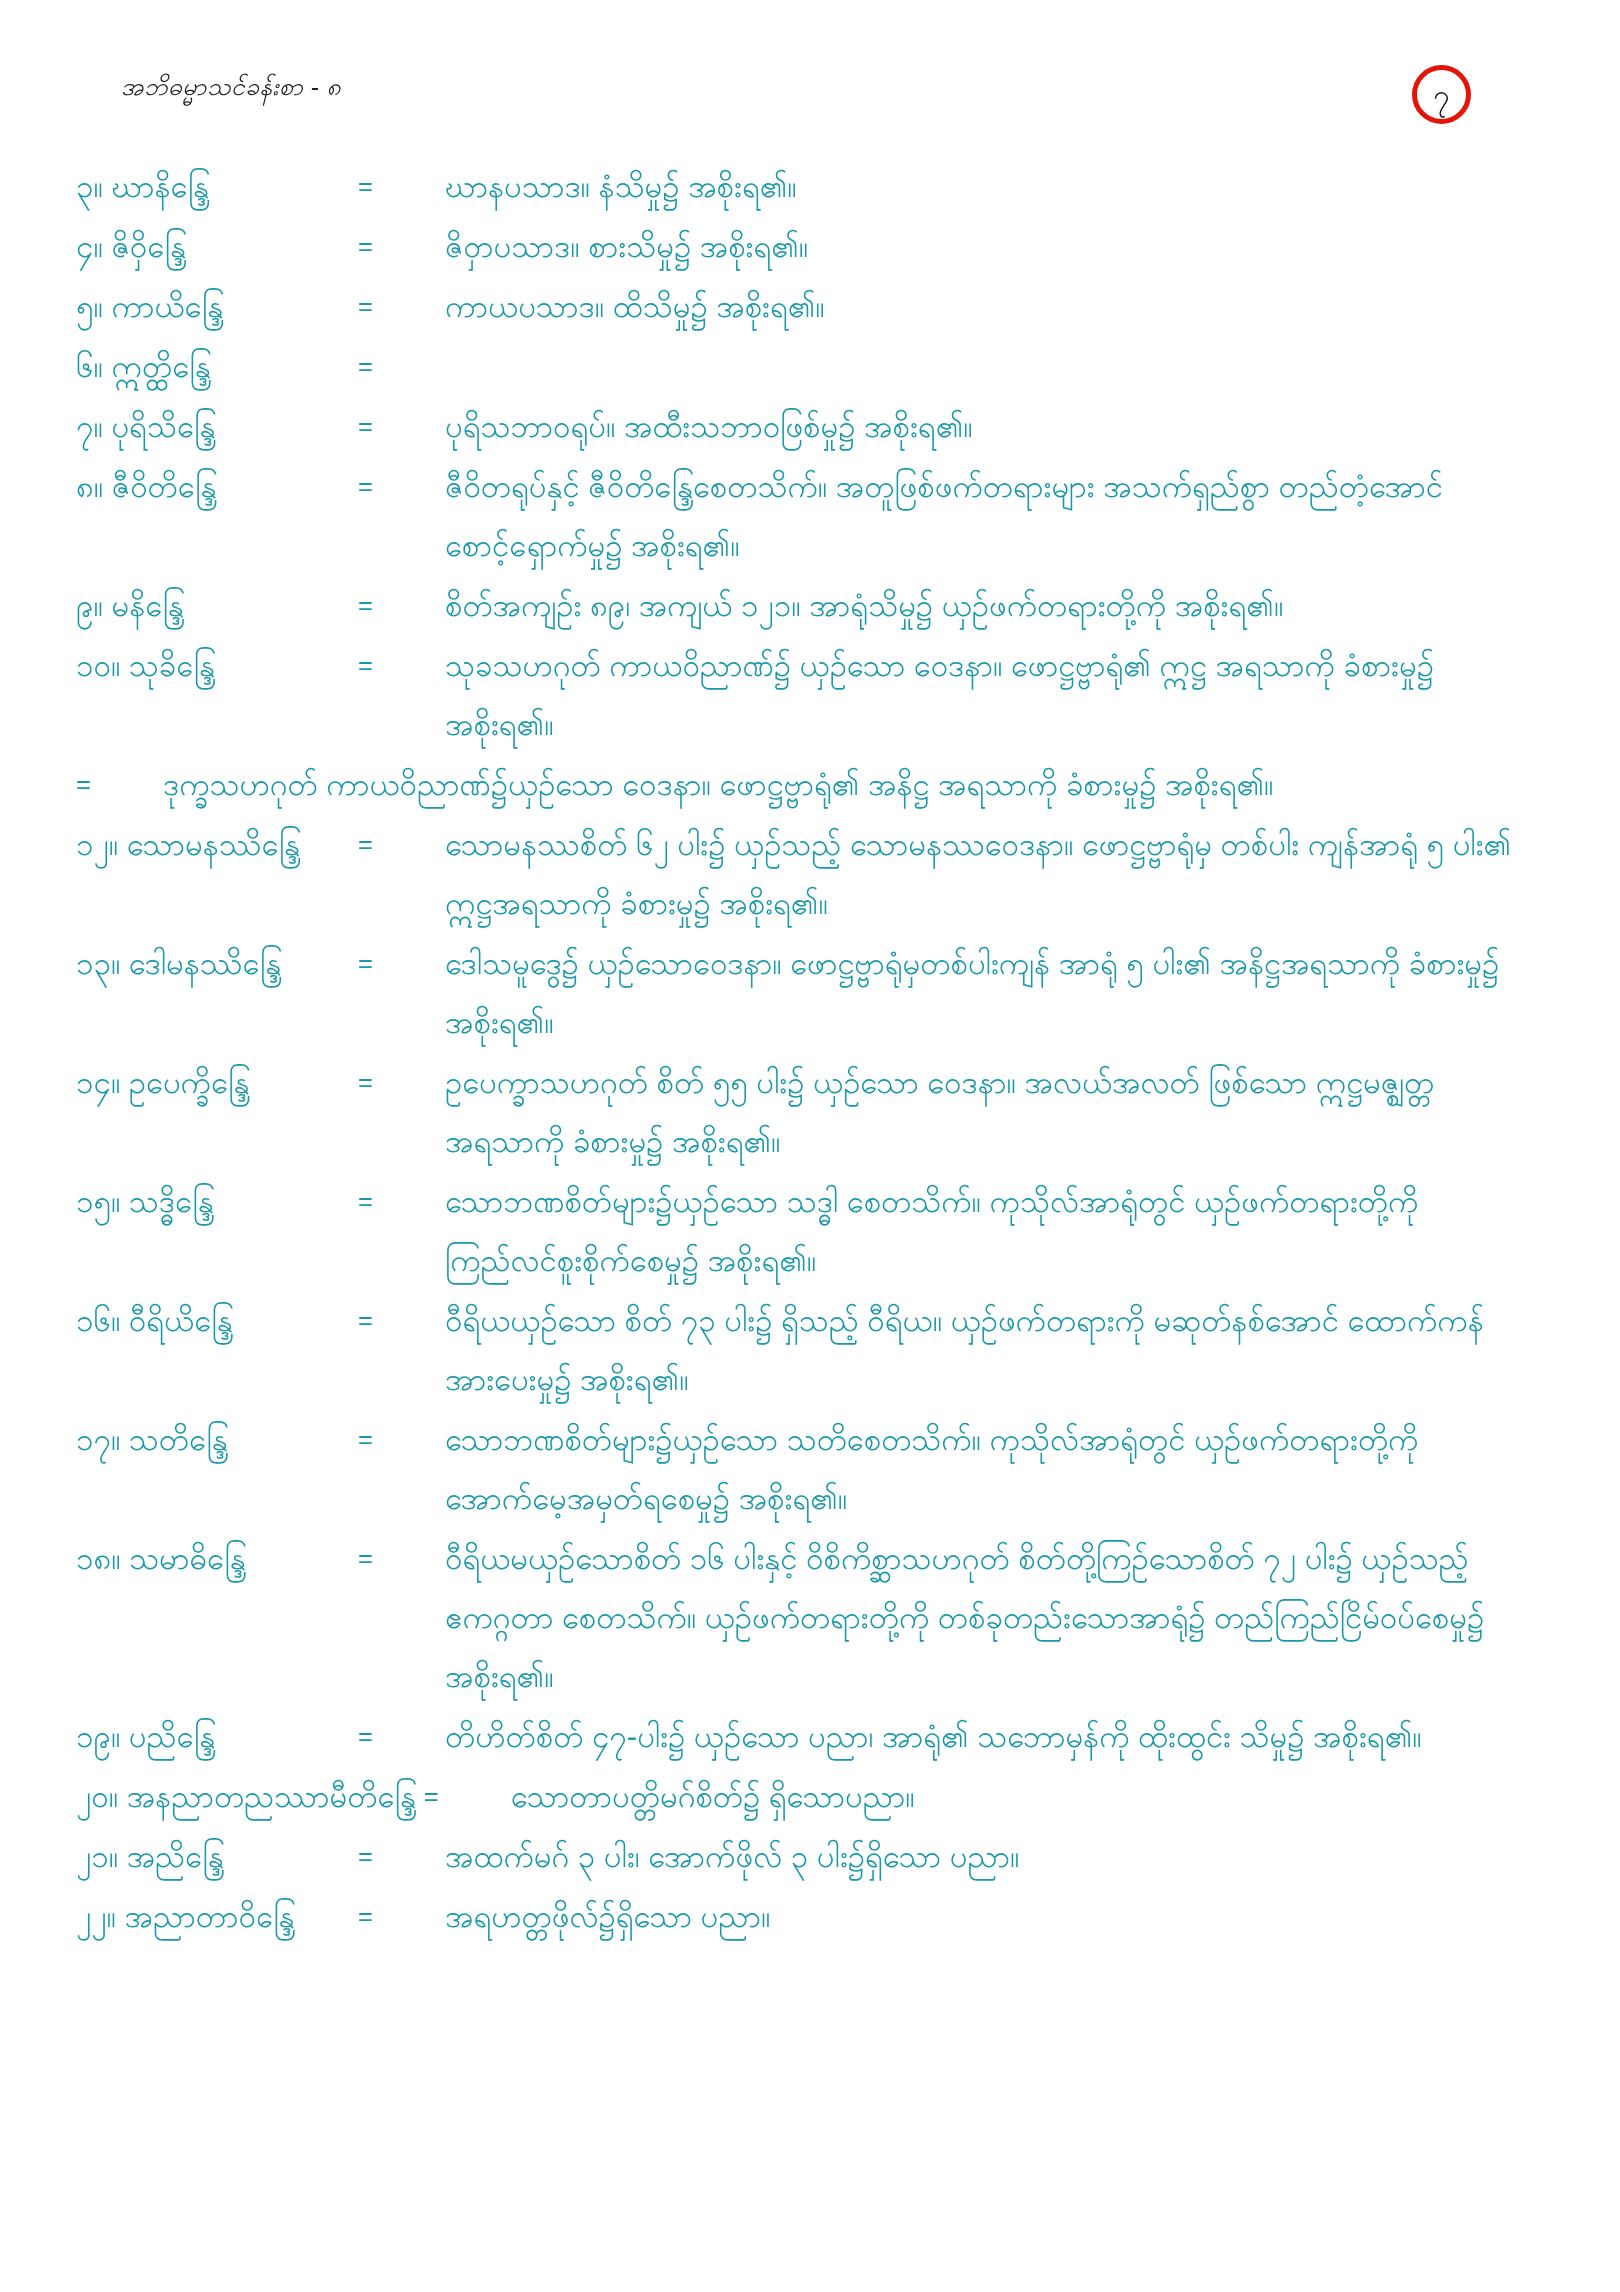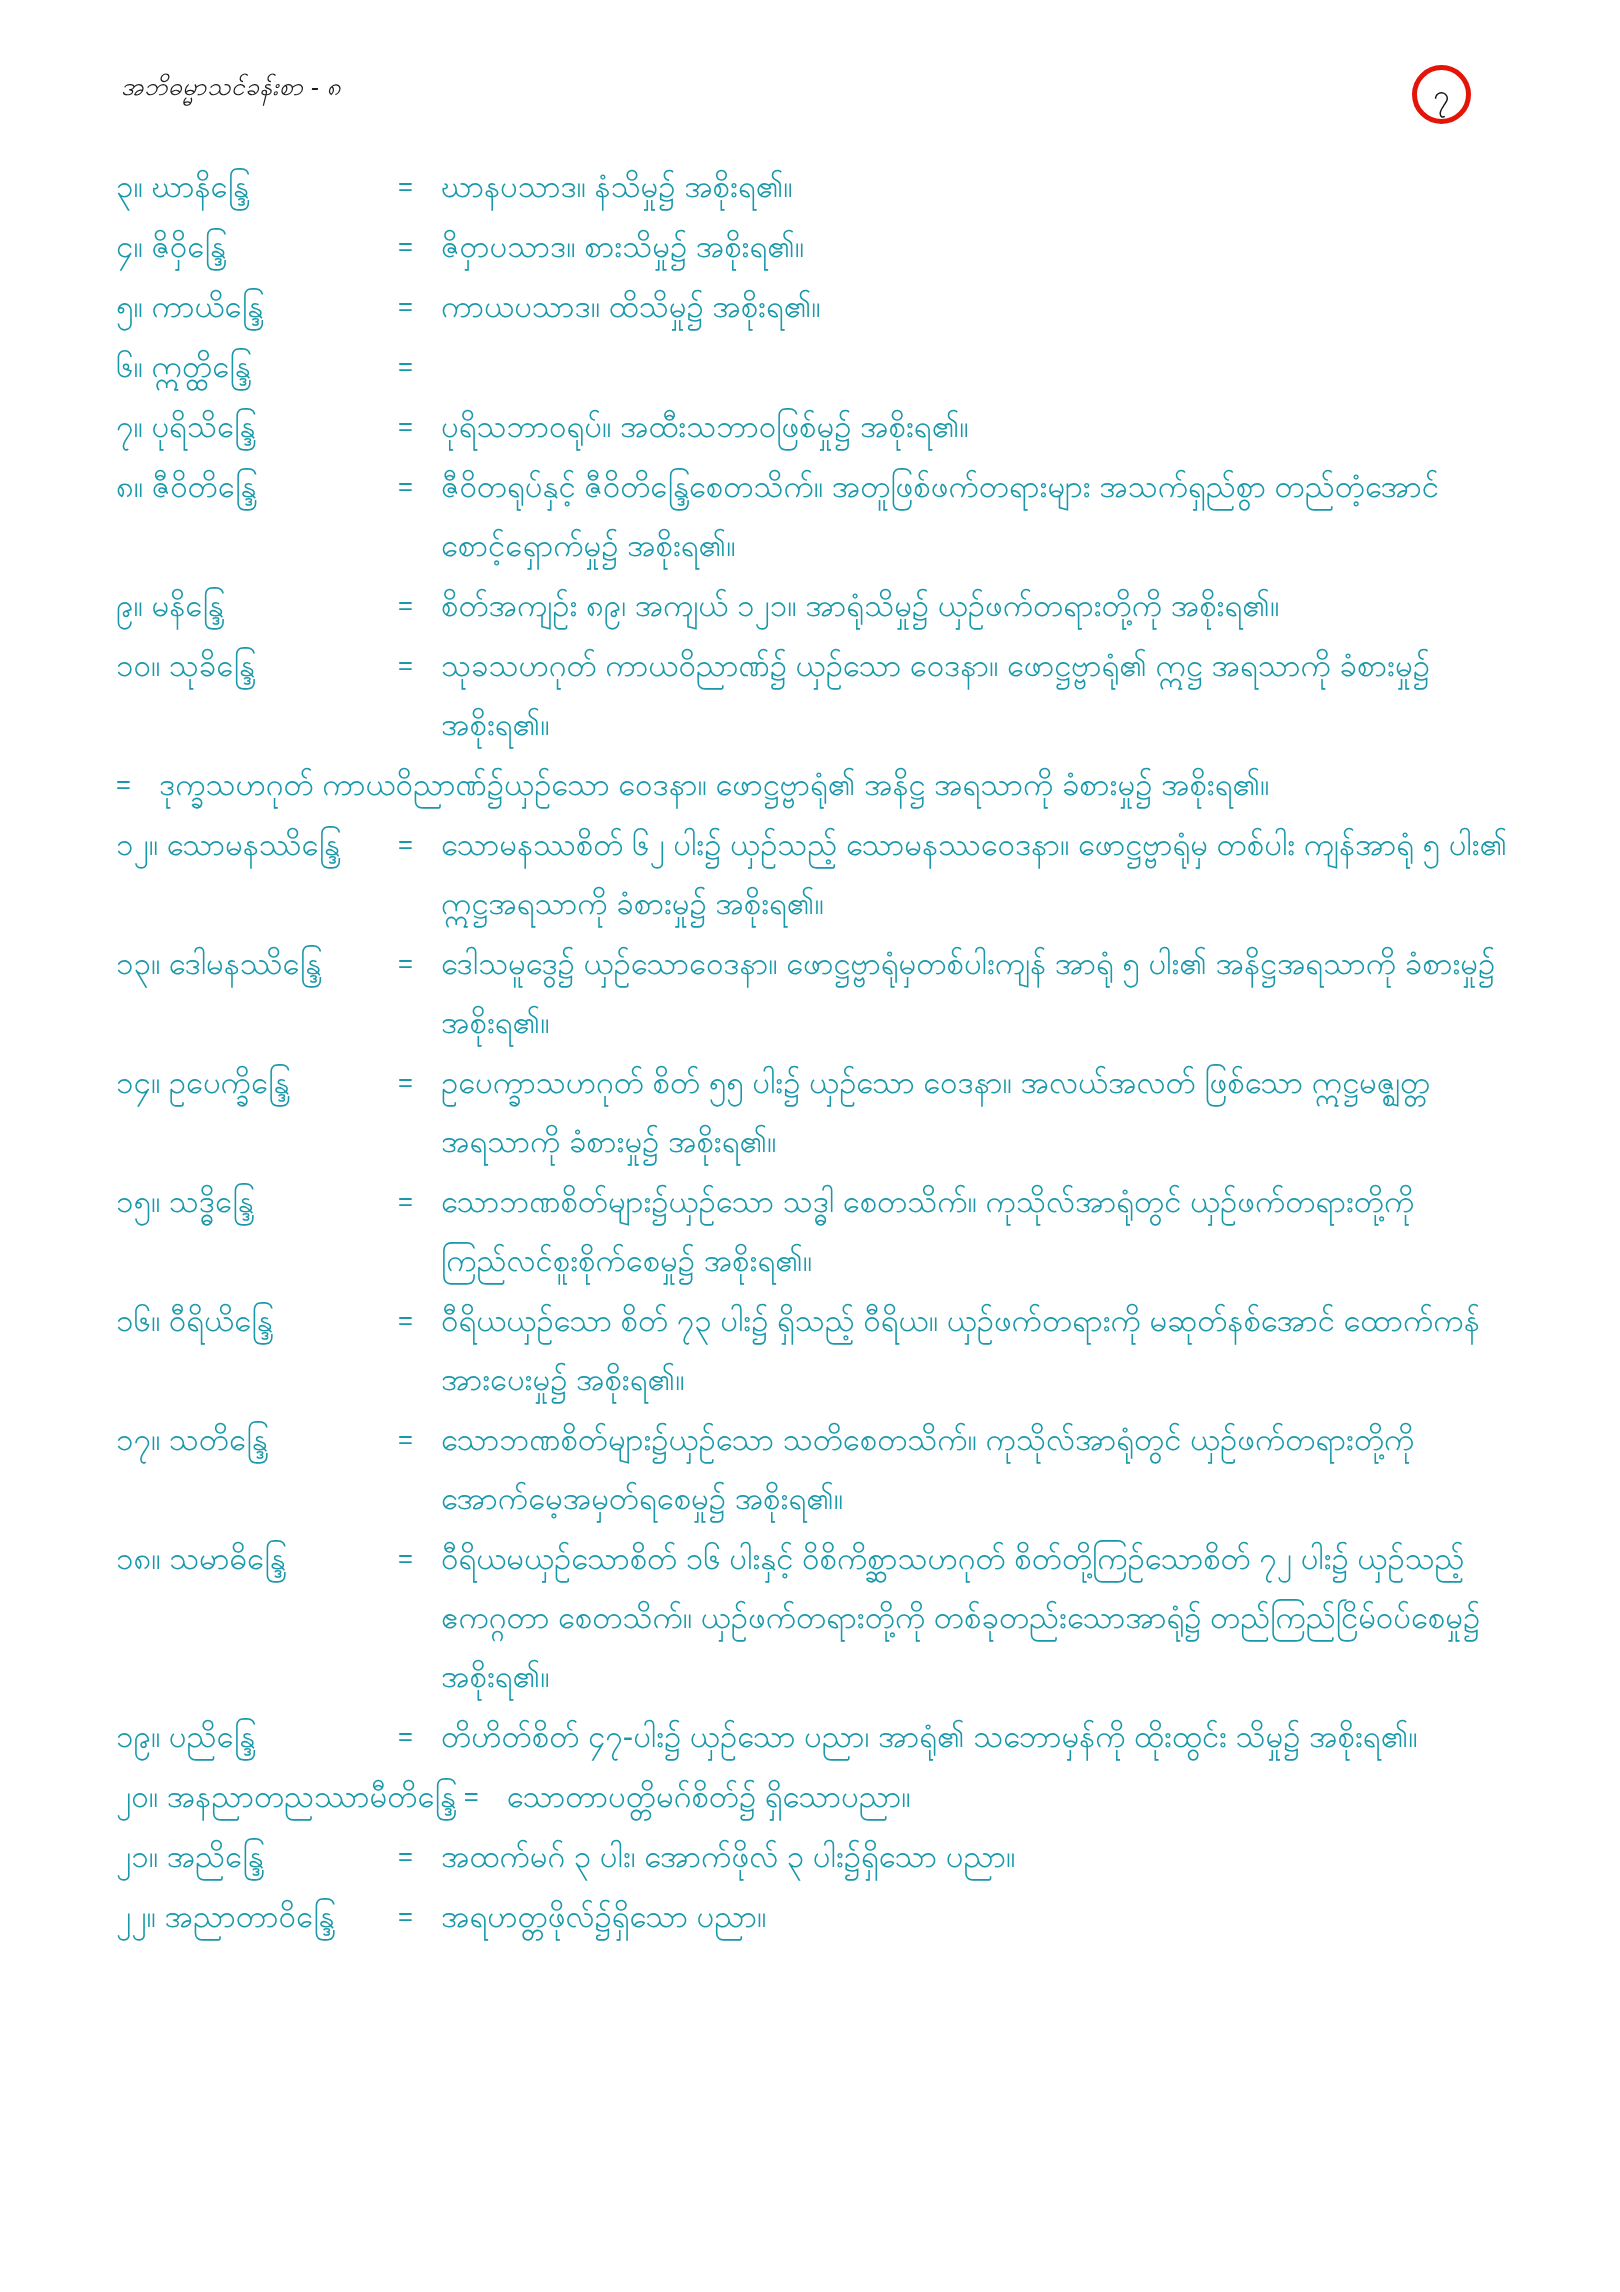--- a/index.html
+++ b/index.html
@@ -55,7 +55,7 @@
 
   .list {
     margin-top: 33px;
-    padding: 0 106px 0 116px;
+    padding: 0 106px 0 76px;
   }
 
   .row {

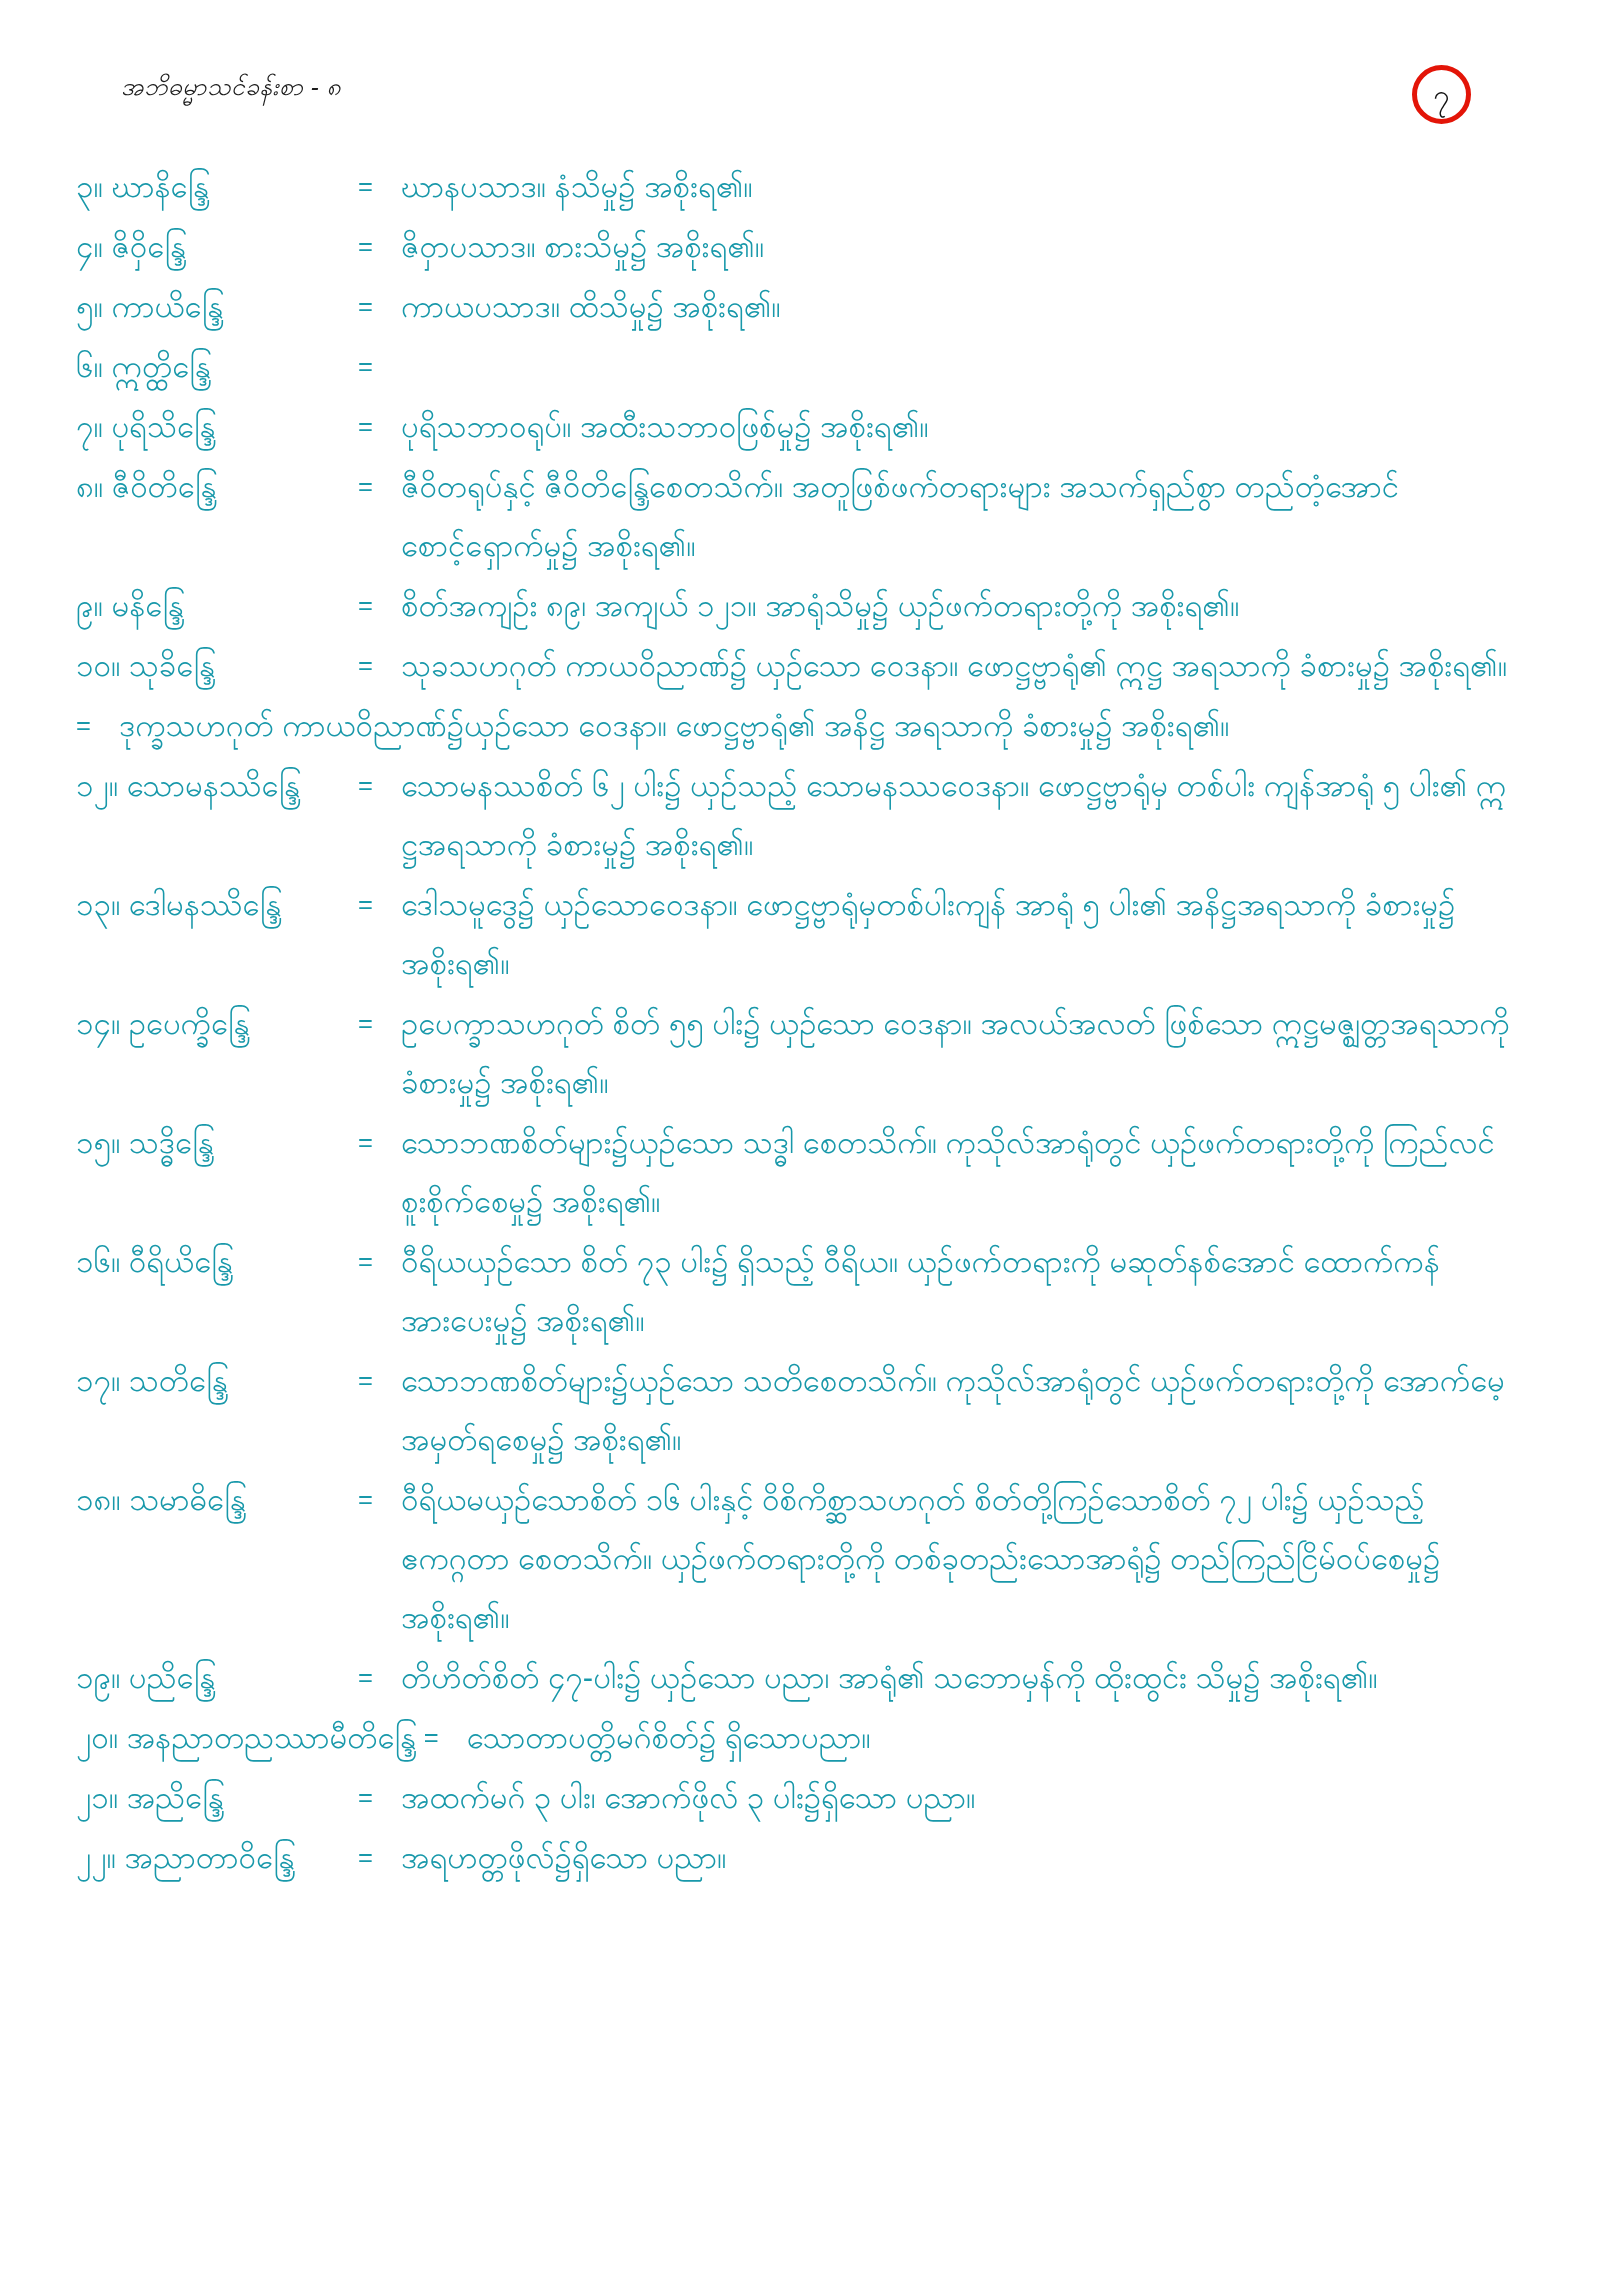--- a/index.html
+++ b/index.html
@@ -82,6 +82,7 @@
 
   .cell-def {
     flex: 1 1 auto;
+    margin-left: 44px;
   }
 </style>
 </head>

